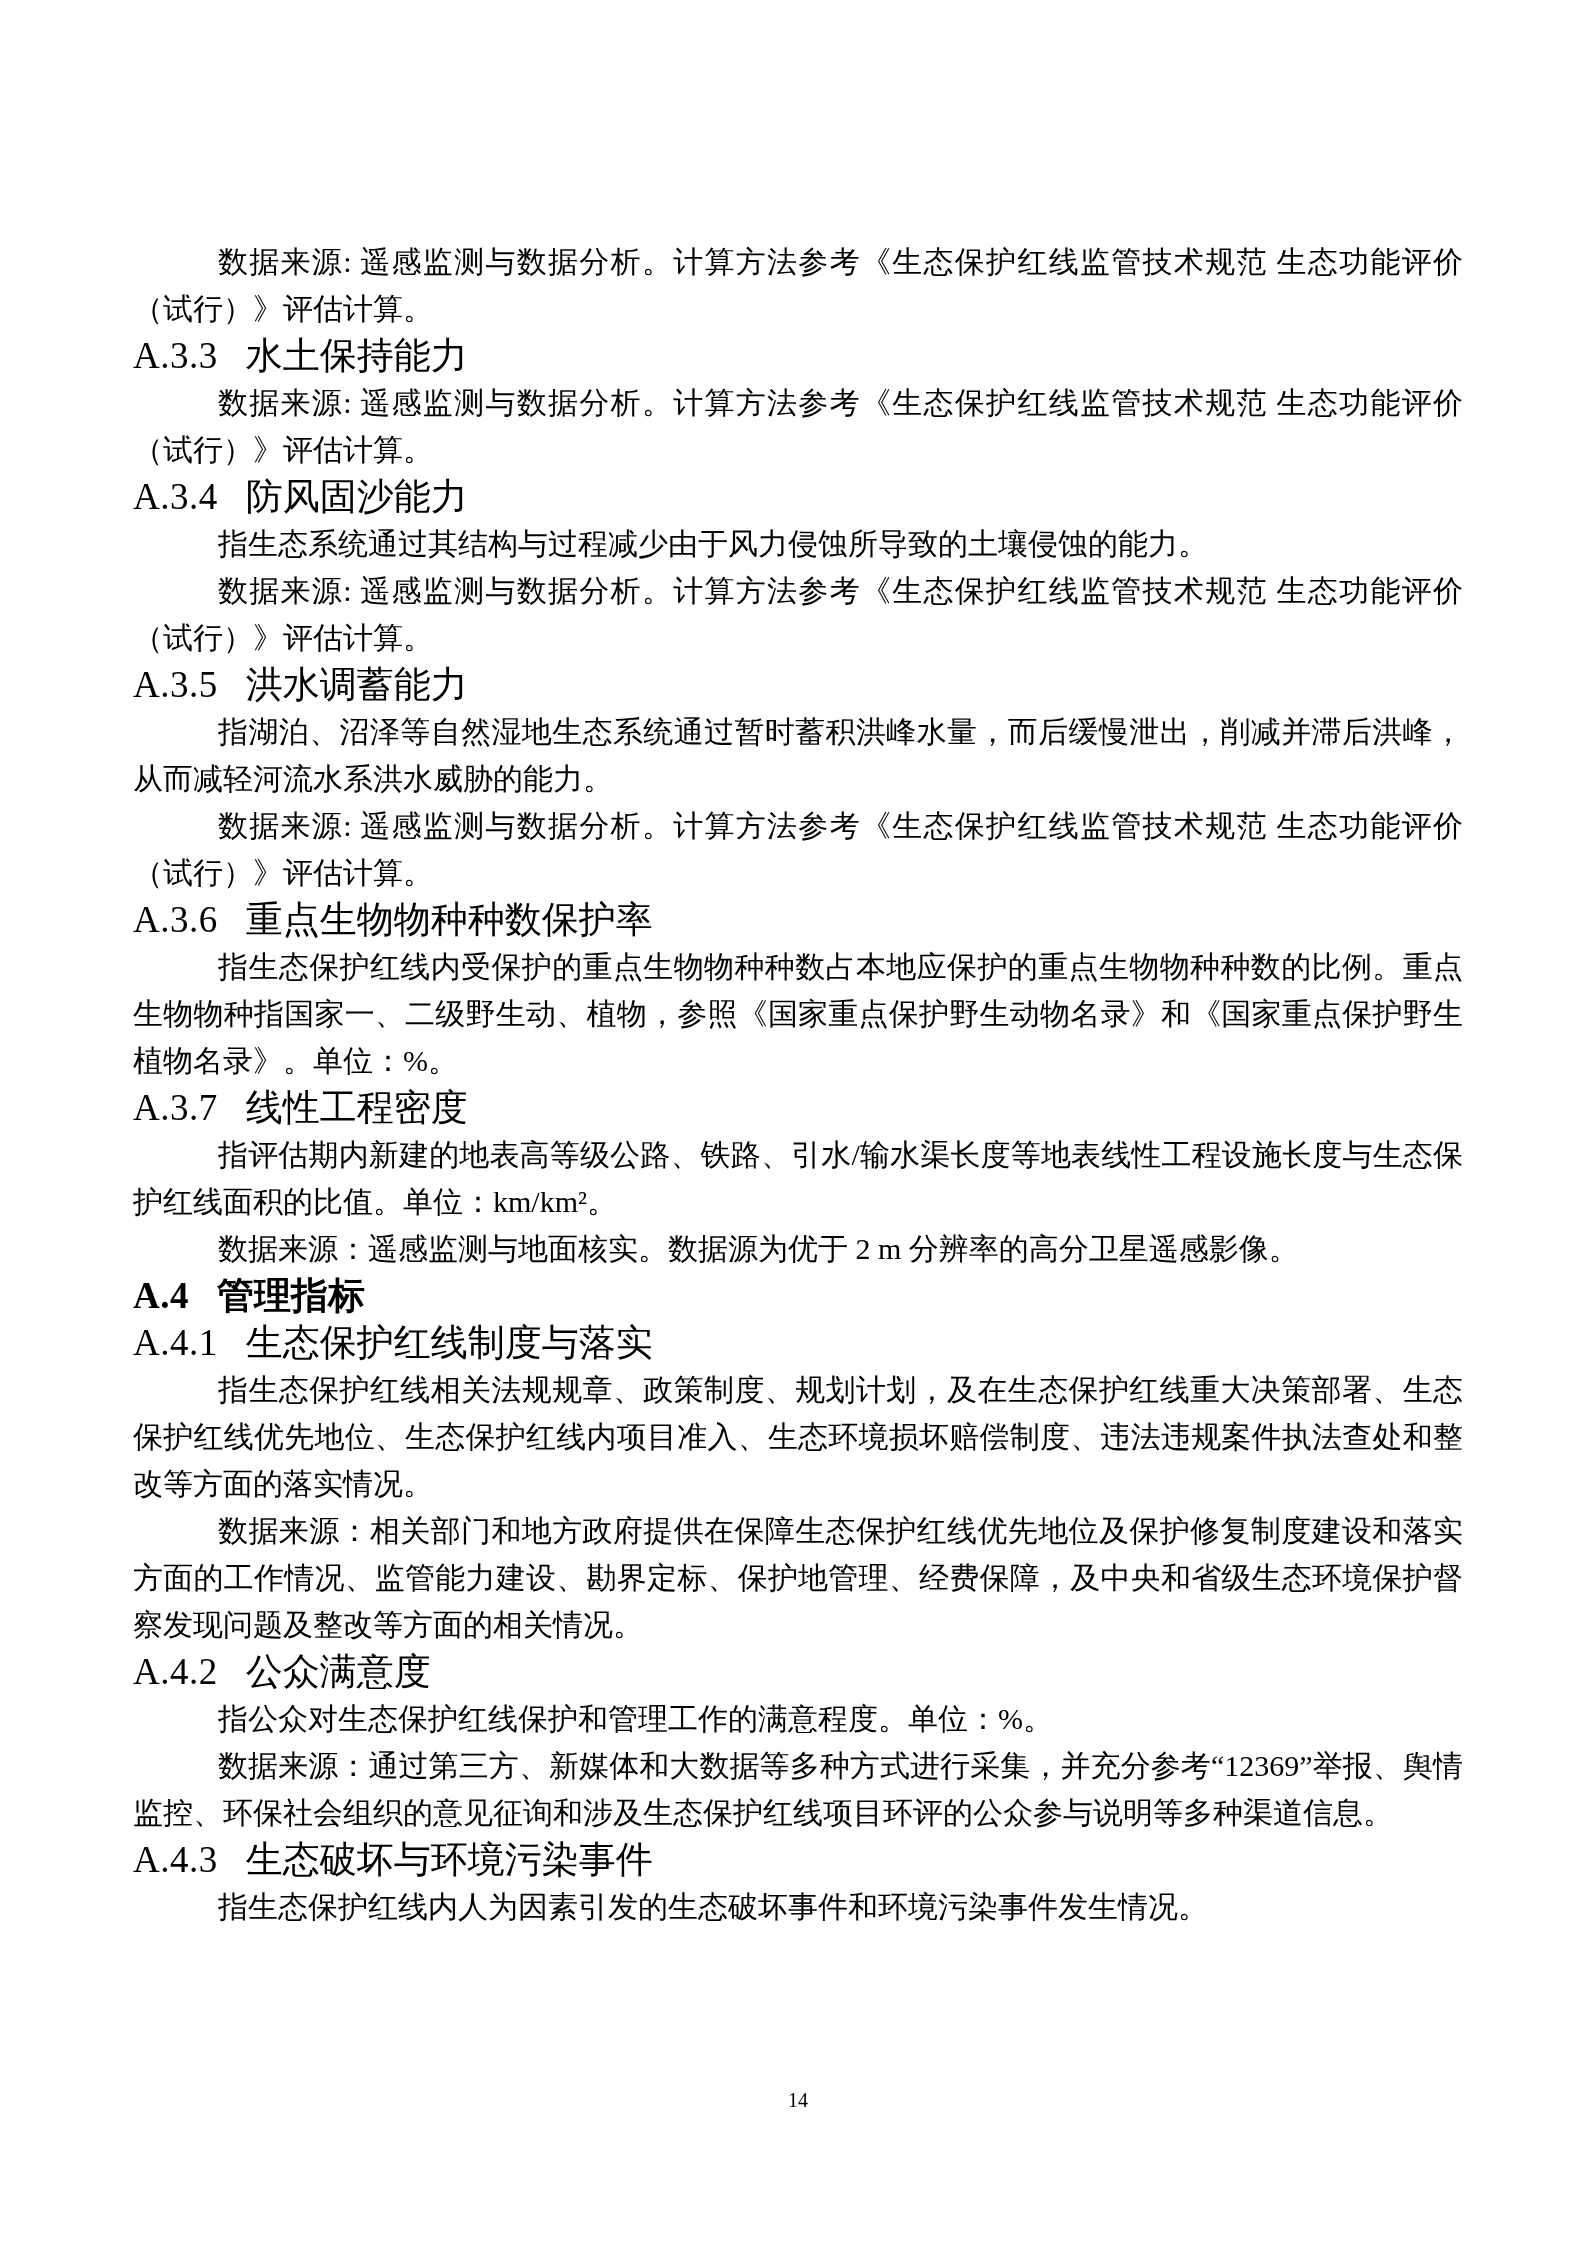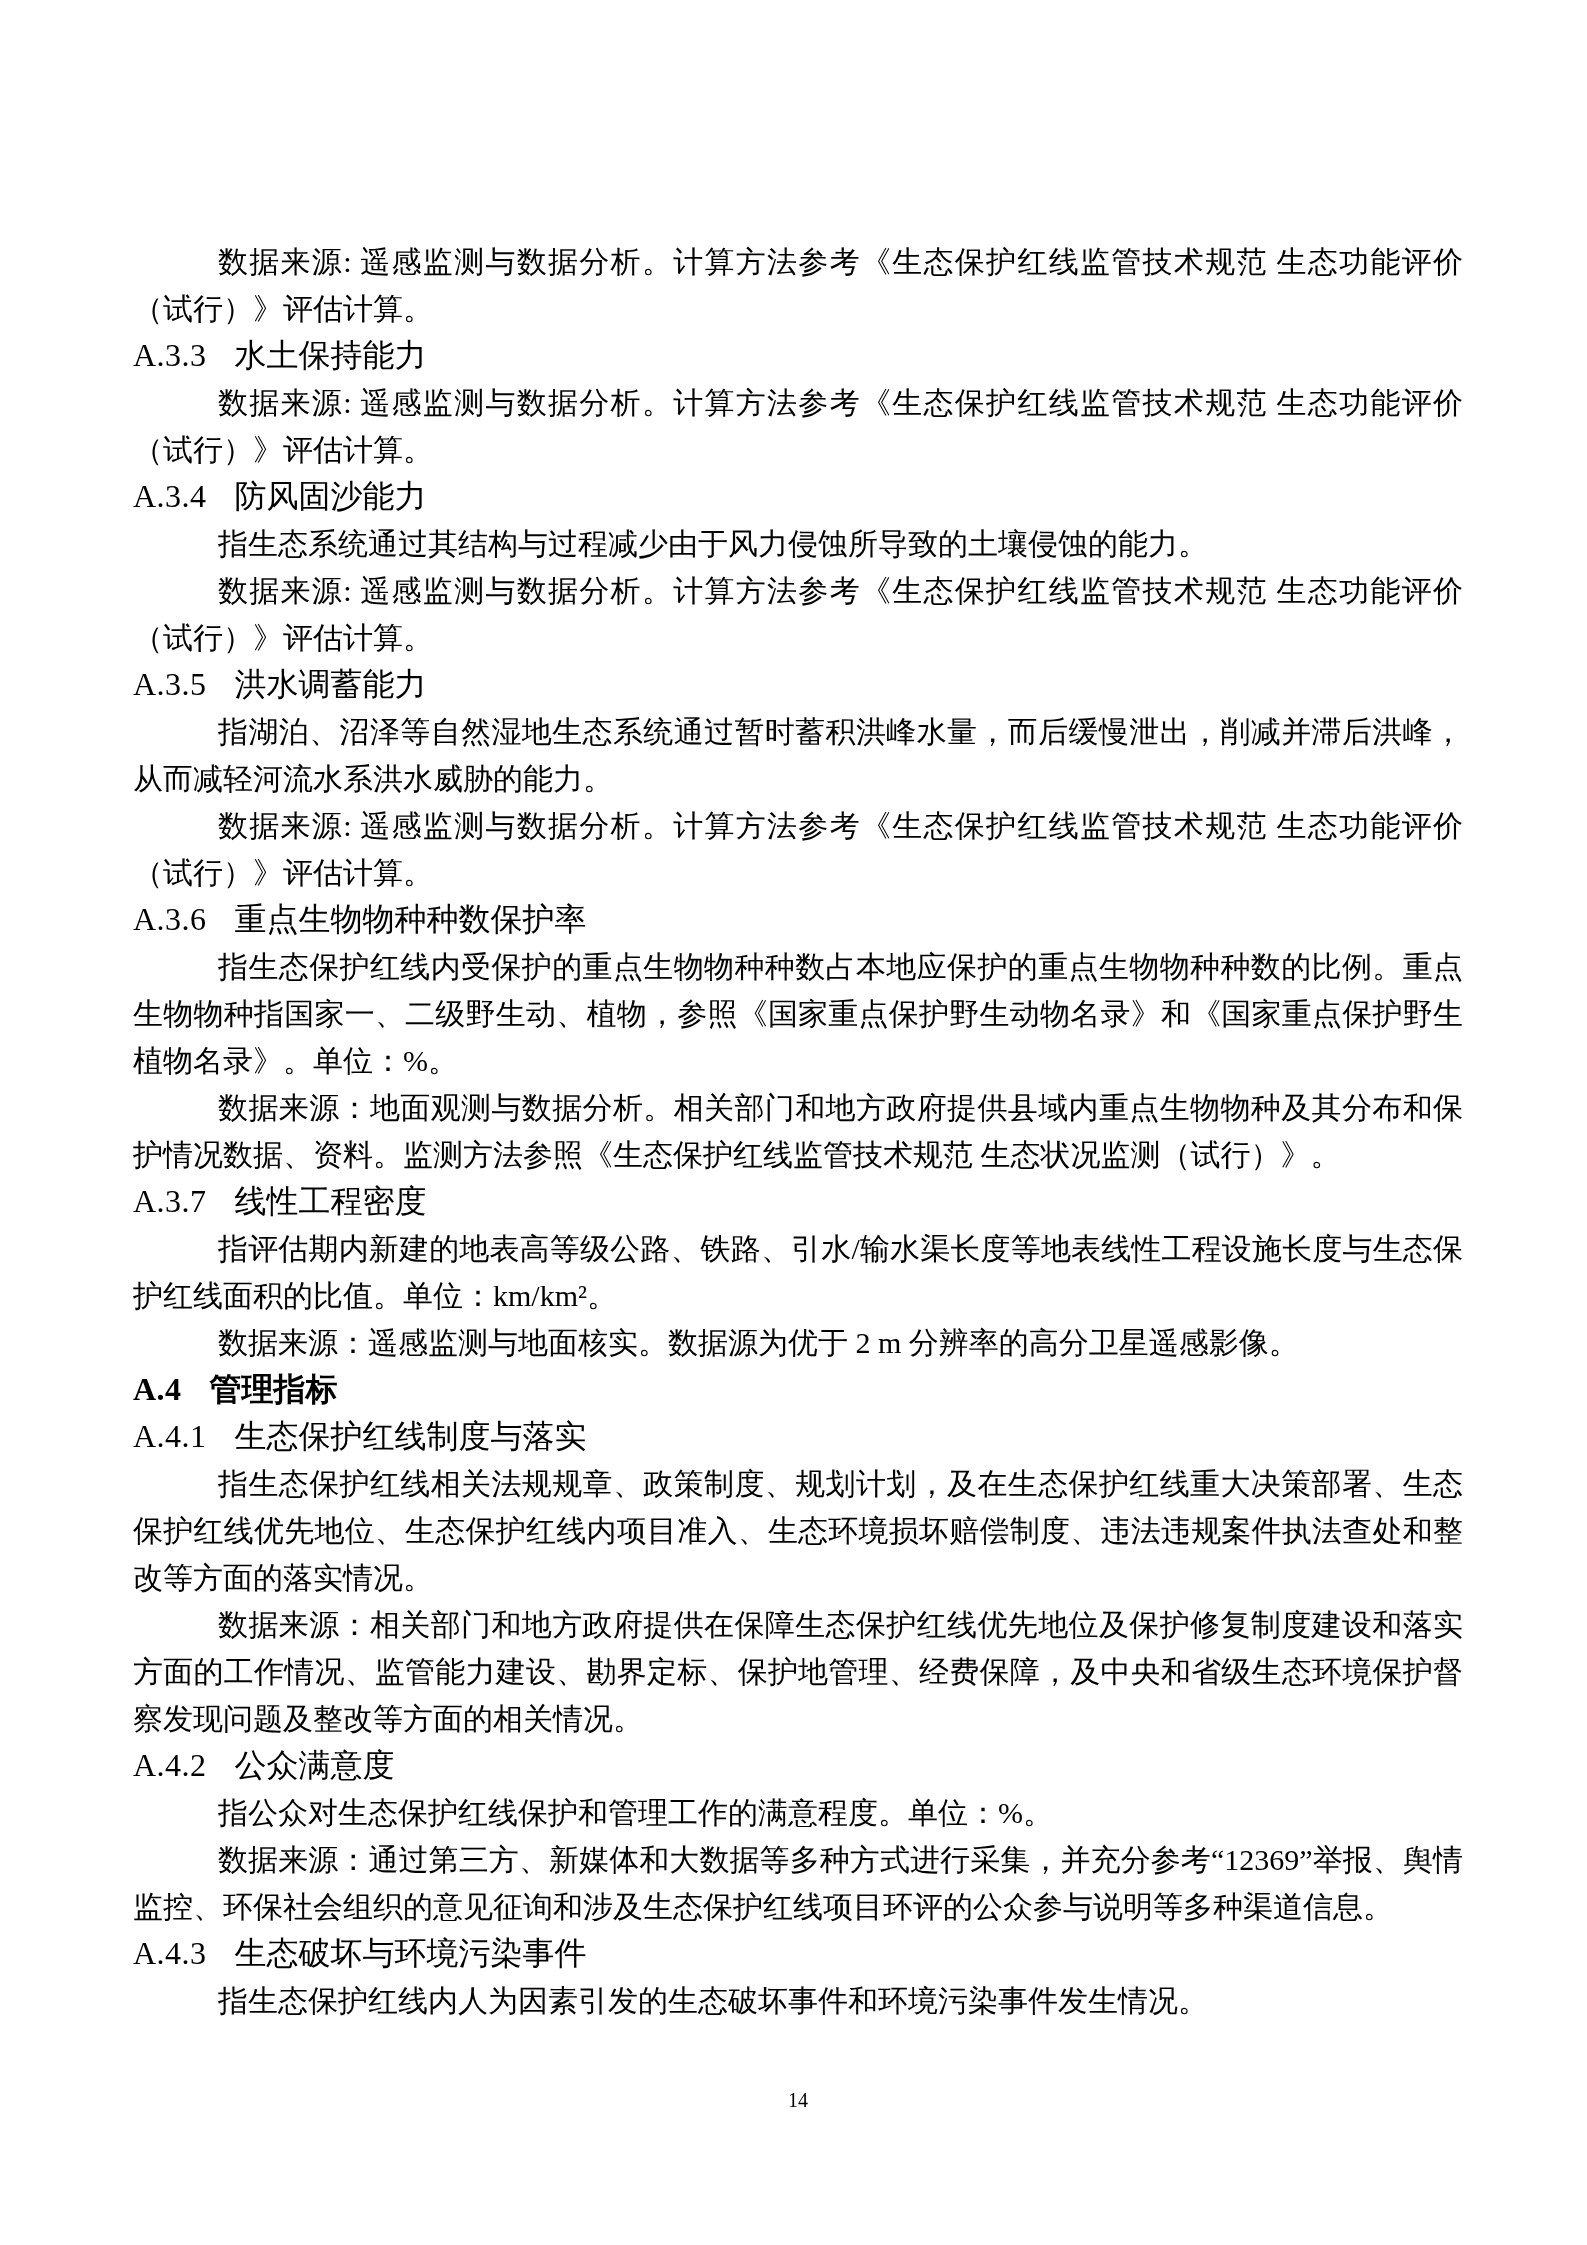--- a/index.html
+++ b/index.html
@@ -34,7 +34,7 @@
     word-break: break-all;
   }
   h2.h2, h3.h3 {
-    font-size: 32px;
+    font-size: 37px;
     line-height: 47px;
     margin: 0;
     font-weight: 400;

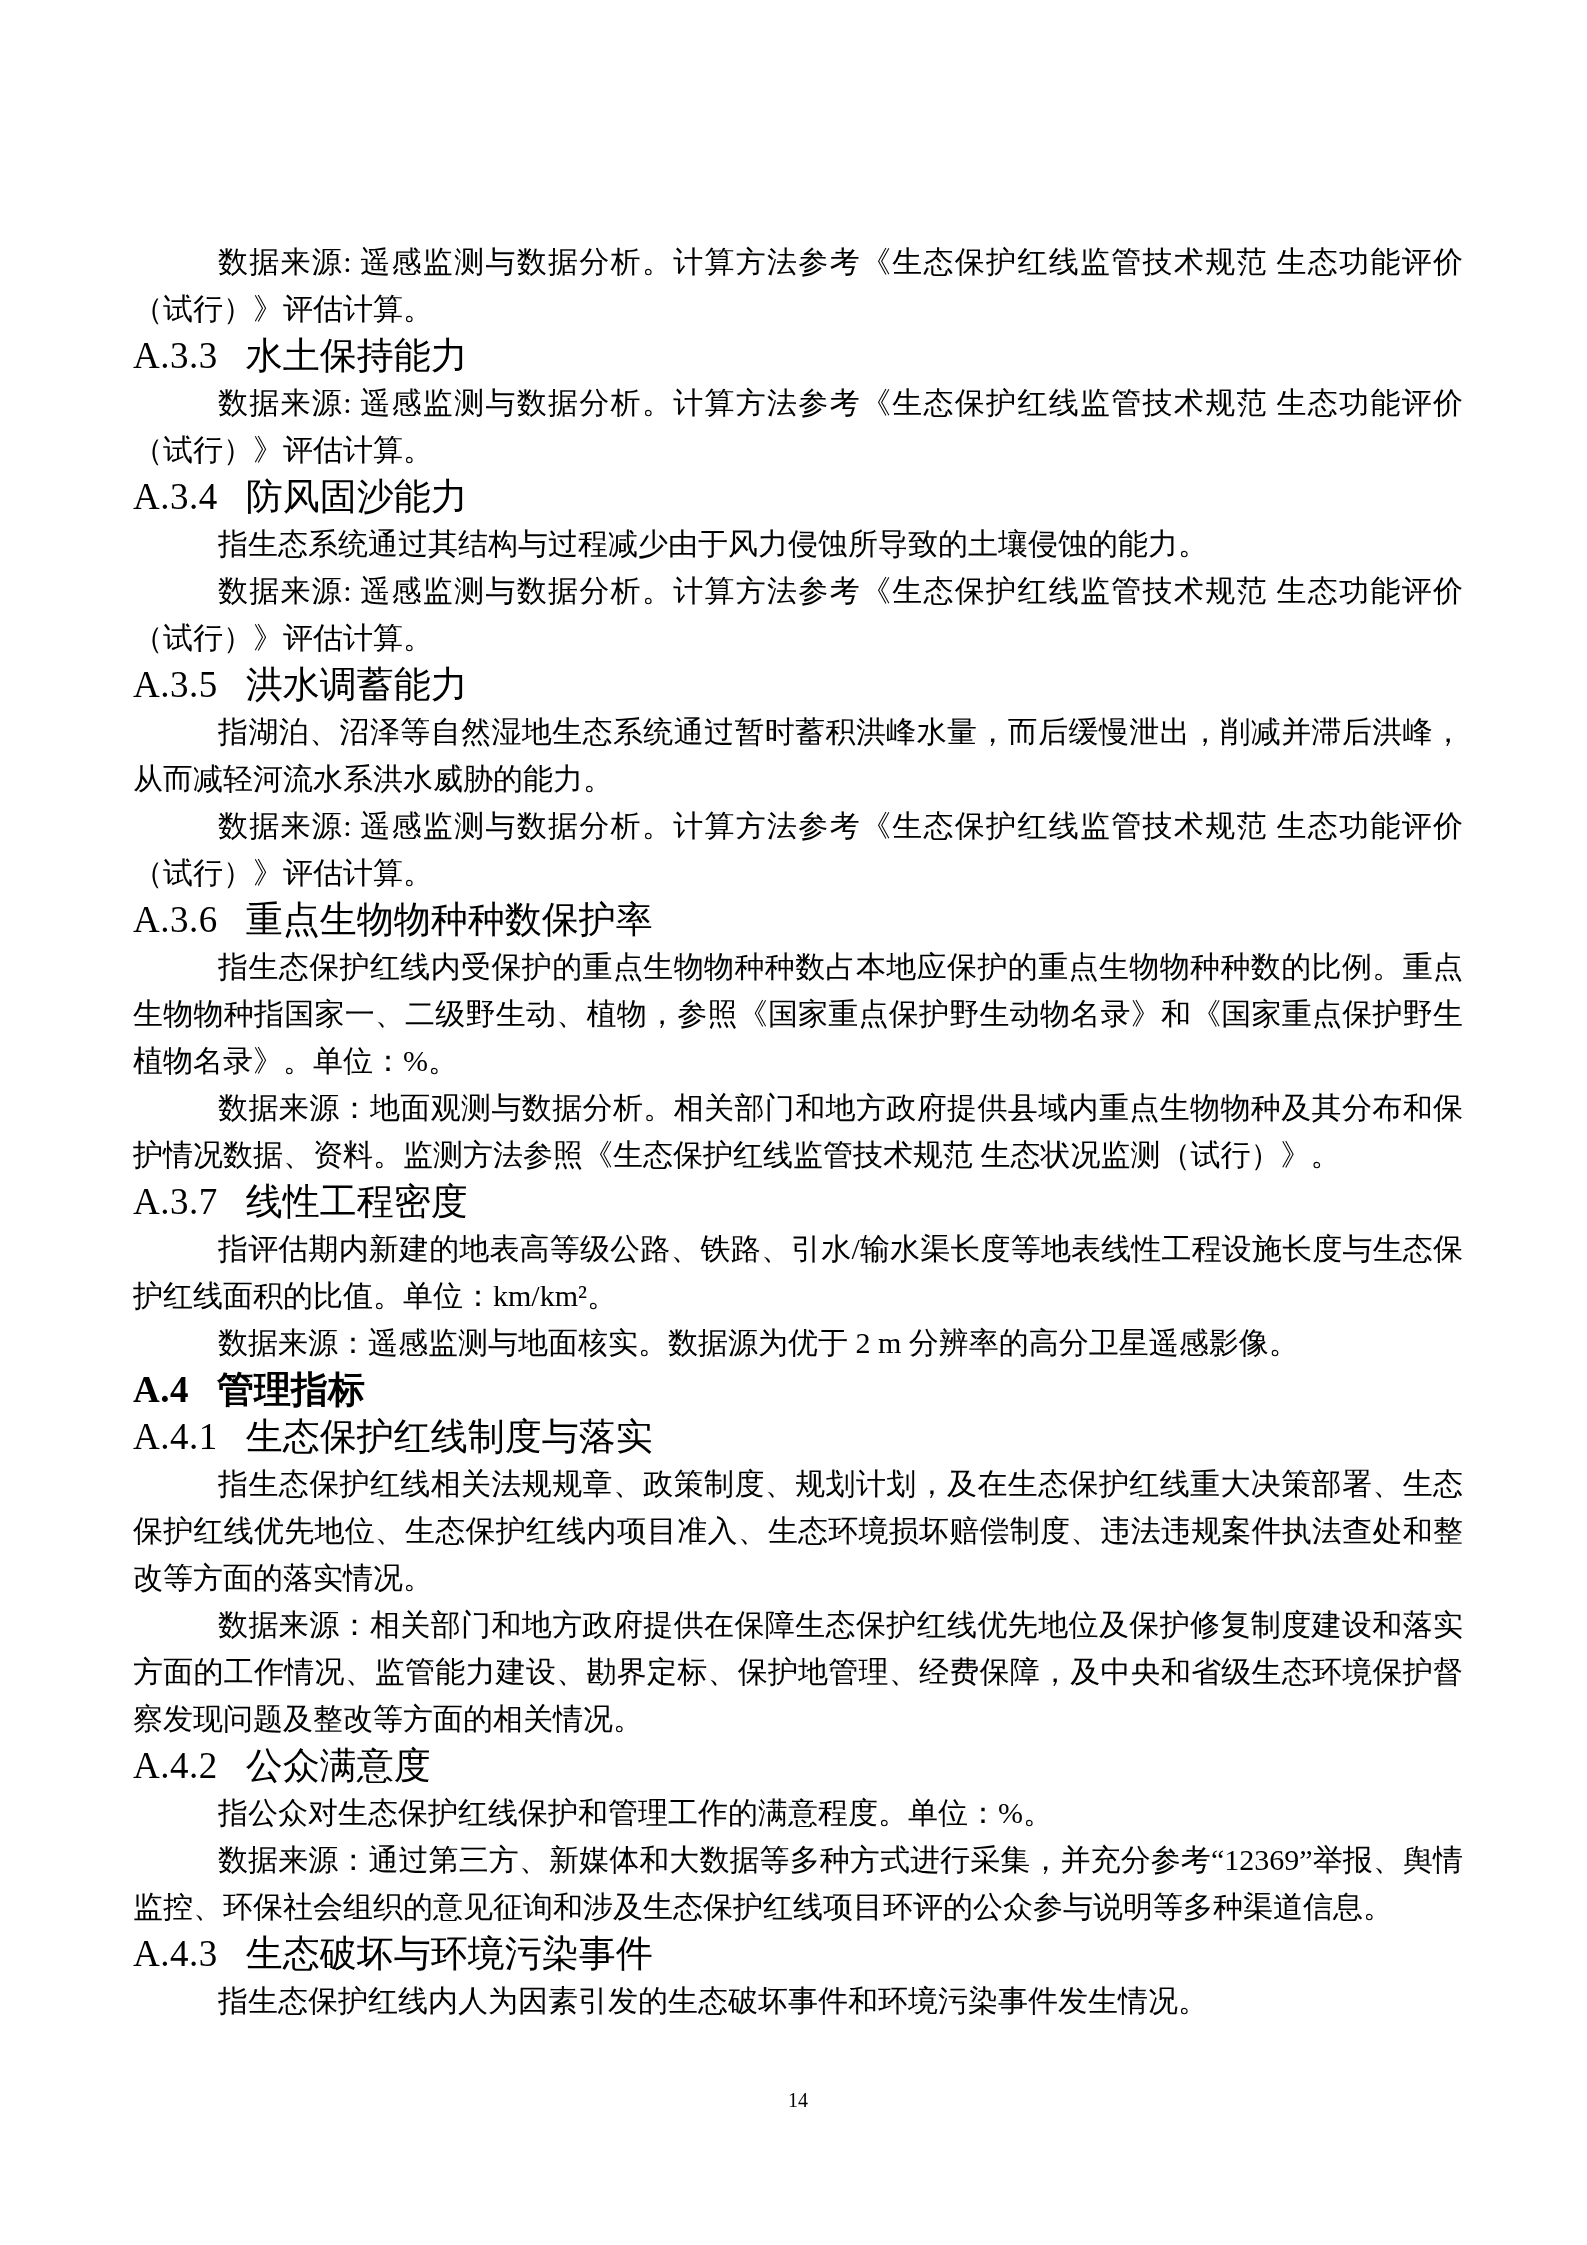--- a/index.html
+++ b/index.html
@@ -77,7 +77,6 @@
       <p class="para">数据来源: 遥感监测与数据分析。计算方法参考《生态保护红线监管技术规范 生态功能评价（试行）》评估计算。</p>
       <h3 class="h3"><span class="num">A.3.6</span><span class="title">重点生物物种种数保护率</span></h3>
       <p class="para">指生态保护红线内受保护的重点生物物种种数占本地应保护的重点生物物种种数的比例。重点生物物种指国家一、二级野生动、植物，参照《国家重点保护野生动物名录》和《国家重点保护野生植物名录》。单位：%。</p>
-      <p class="para">数据来源：地面观测与数据分析。相关部门和地方政府提供县域内重点生物物种及其分布和保护情况数据、资料。监测方法参照《生态保护红线监管技术规范 生态状况监测（试行）》。</p>
       <h3 class="h3"><span class="num">A.3.7</span><span class="title">线性工程密度</span></h3>
       <p class="para">指评估期内新建的地表高等级公路、铁路、引水/输水渠长度等地表线性工程设施长度与生态保护红线面积的比值。单位：km/km²。</p>
       <p class="para">数据来源：遥感监测与地面核实。数据源为优于 2 m 分辨率的高分卫星遥感影像。</p>

